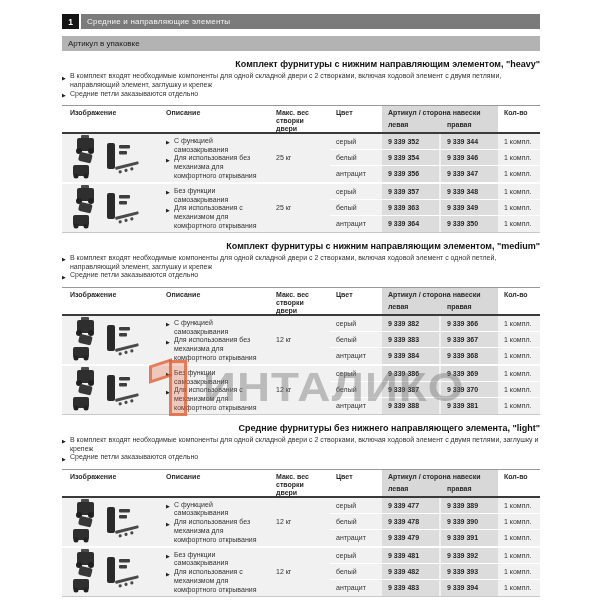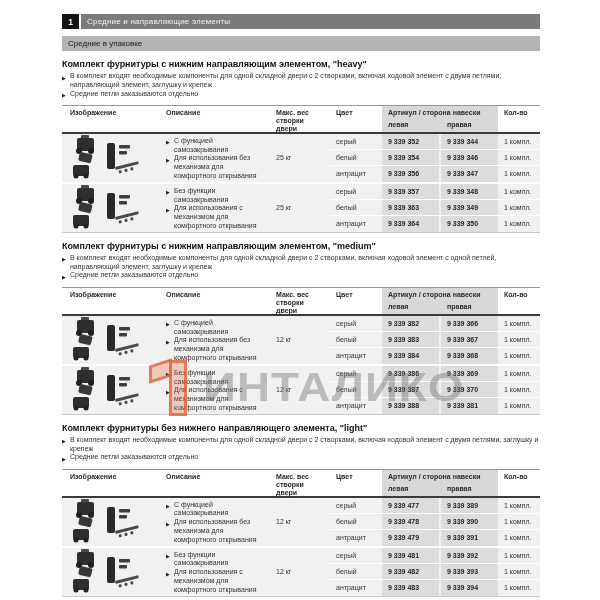--- a/index.html
+++ b/index.html
@@ -73,7 +73,7 @@
       <div class="bartitle">Средние и направляющие элементы</div>
     </div>
 
-    <div class="subbar">Средние в упаковке</div>
+    <div class="subbar">Артикул в упаковке</div>
 
     <div>
   <div class="sec">

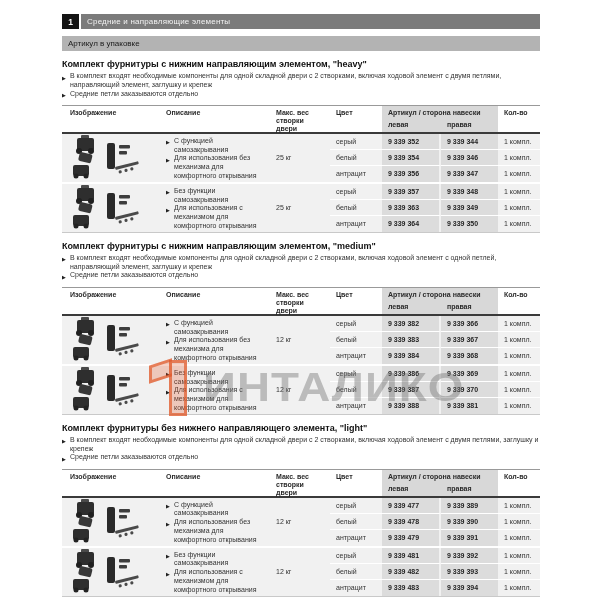--- a/index.html
+++ b/index.html
@@ -19,7 +19,7 @@
 
   
   .sec{margin-top:8px;}
-  .sec-title{font-size:9px;font-weight:bold;color:#111;margin:0 0 3px 0;}
+  .sec-title{font-size:9px;font-weight:bold;color:#111;margin:0 0 3px 0;text-align:right;}
   .bullet{display:flex;font-size:7px;line-height:8.8px;color:#333;}
   .bmark{flex:none;width:8px;font-size:5px;padding-top:1.5px;color:#222;}
   .btext{flex:1;}

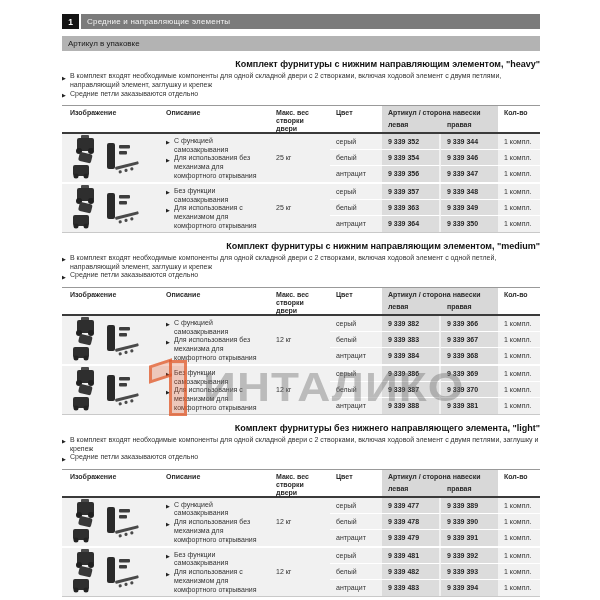--- a/index.html
+++ b/index.html
@@ -317,7 +317,7 @@
   </div>
 
   <div class="sec">
-    <div class="sec-title">Комплект фурнитуры без нижнего направляющего элемента, "light"</div>
+    <div class="sec-title">Средние фурнитуры без нижнего направляющего элемента, "light"</div>
     <div class="bullets">
             <div class="bullet">
               <span class="bmark">▶</span>

